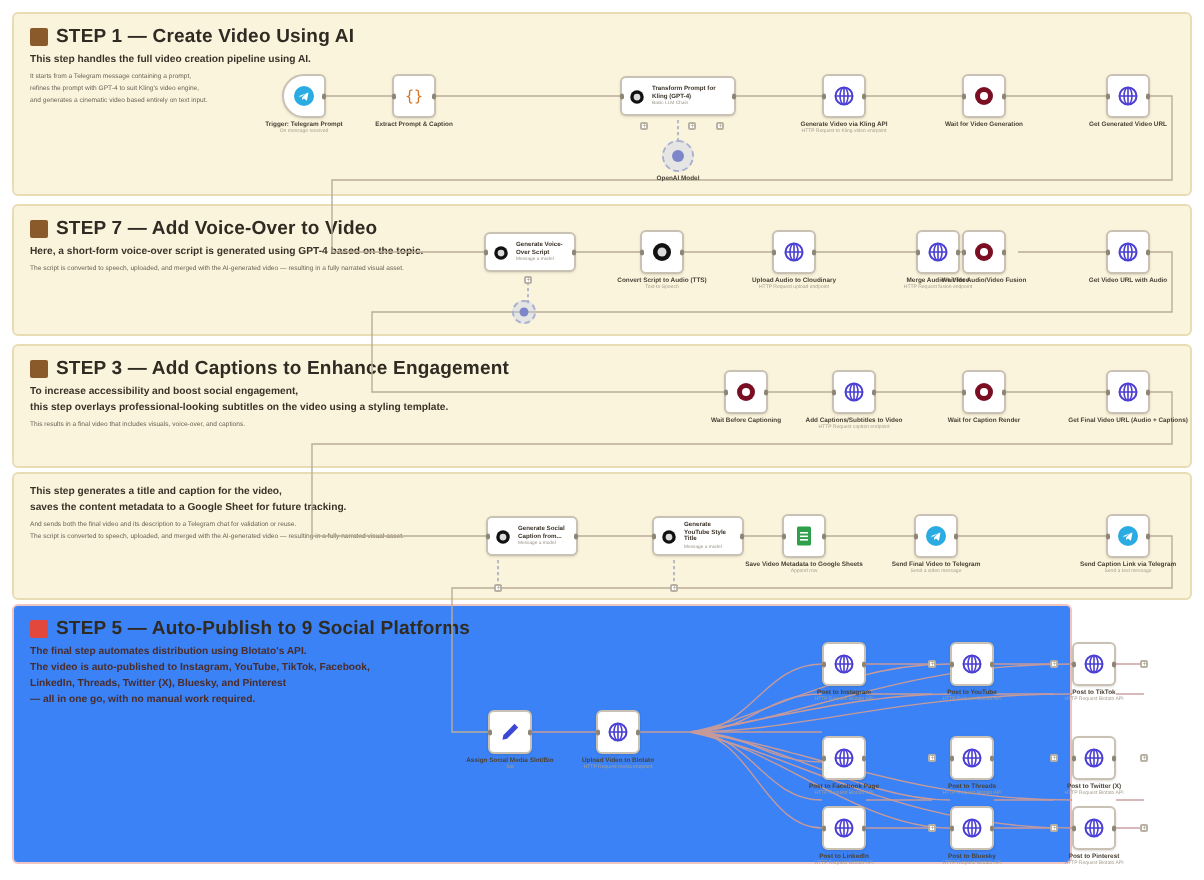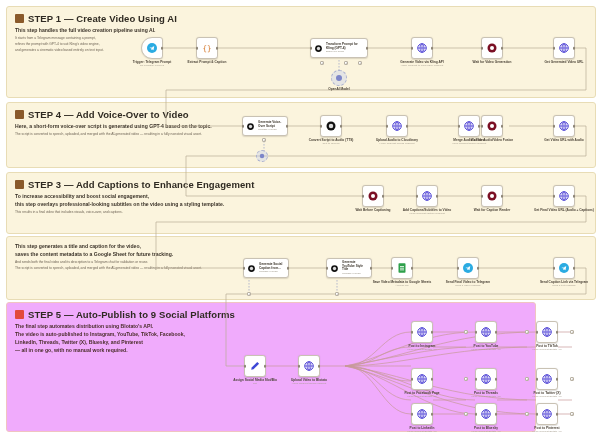--- a/index.html
+++ b/index.html
@@ -105,7 +105,7 @@
     <div class="panel-body">
       <div class="step-head">
         <span class="step-chip" style="background:#8a5a2b;"></span>
-        <span class="step-title">STEP 4 — Add Voice-Over to Video</span>
+        <span class="step-title">STEP 7 — Add Voice-Over to Video</span>
       </div>
       <div class="lead" style="max-width:300px;">Here, a short-form voice-over script is generated using GPT-4 based on the topic.</div>
       <div class="sub" style="max-width:300px;">The script is converted to speech, uploaded, and merged with the AI-generated video — resulting in a fully narrated visual asset.</div>

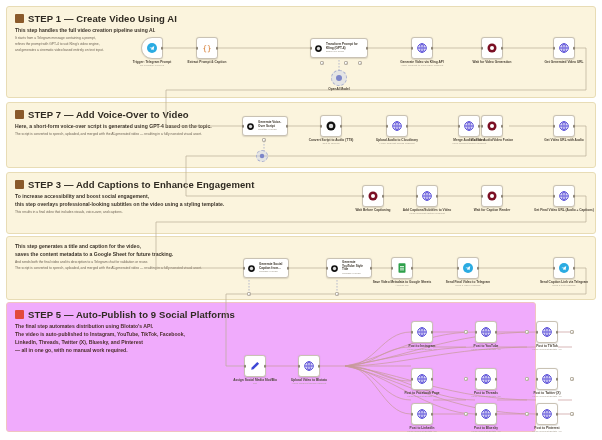--- a/index.html
+++ b/index.html
@@ -133,7 +133,7 @@
     </div>
   </div>
 
-  <div class="panel" id="p5" style="left:6px; top:302px; width:530px; height:130px; background:#f0abfc; border:.7px solid #f0c4c1;">
+  <div class="panel" id="p5" style="left:6px; top:302px; width:530px; height:130px; background:#3b82f6; border:.7px solid #f0c4c1;">
     <div class="panel-body">
       <div class="step-head">
         <span class="step-chip" style="background:#e2493c;"></span>

